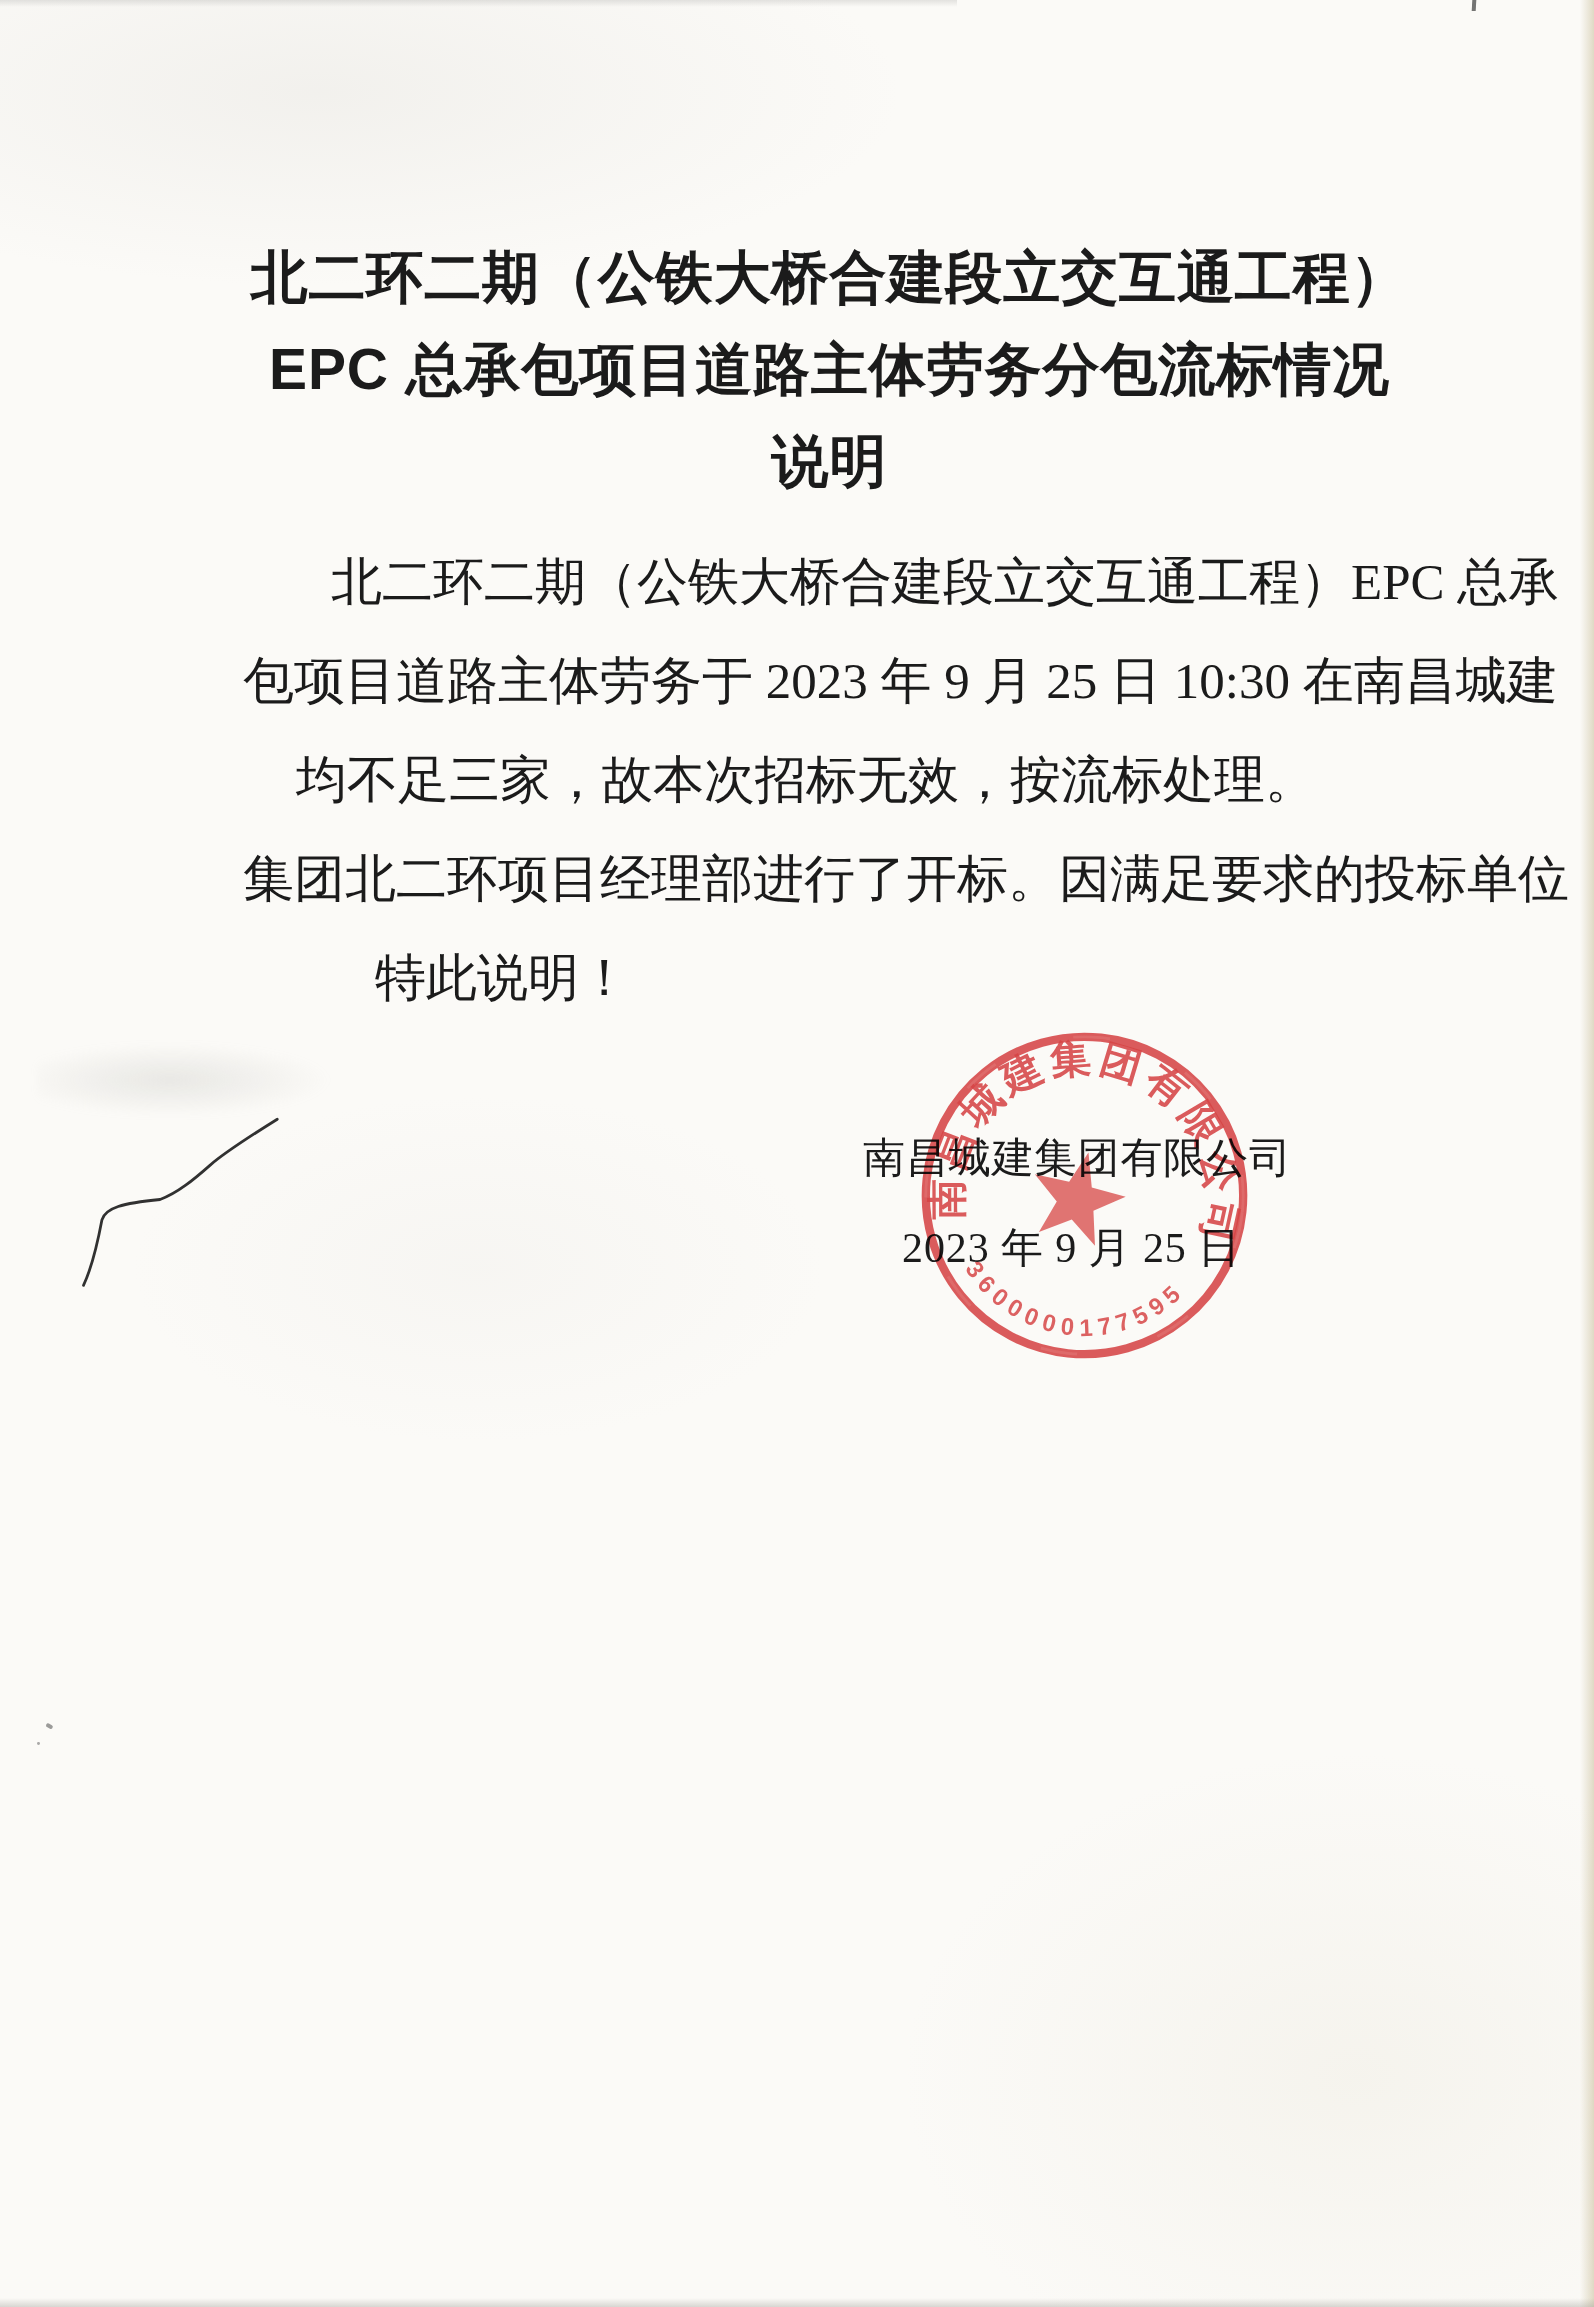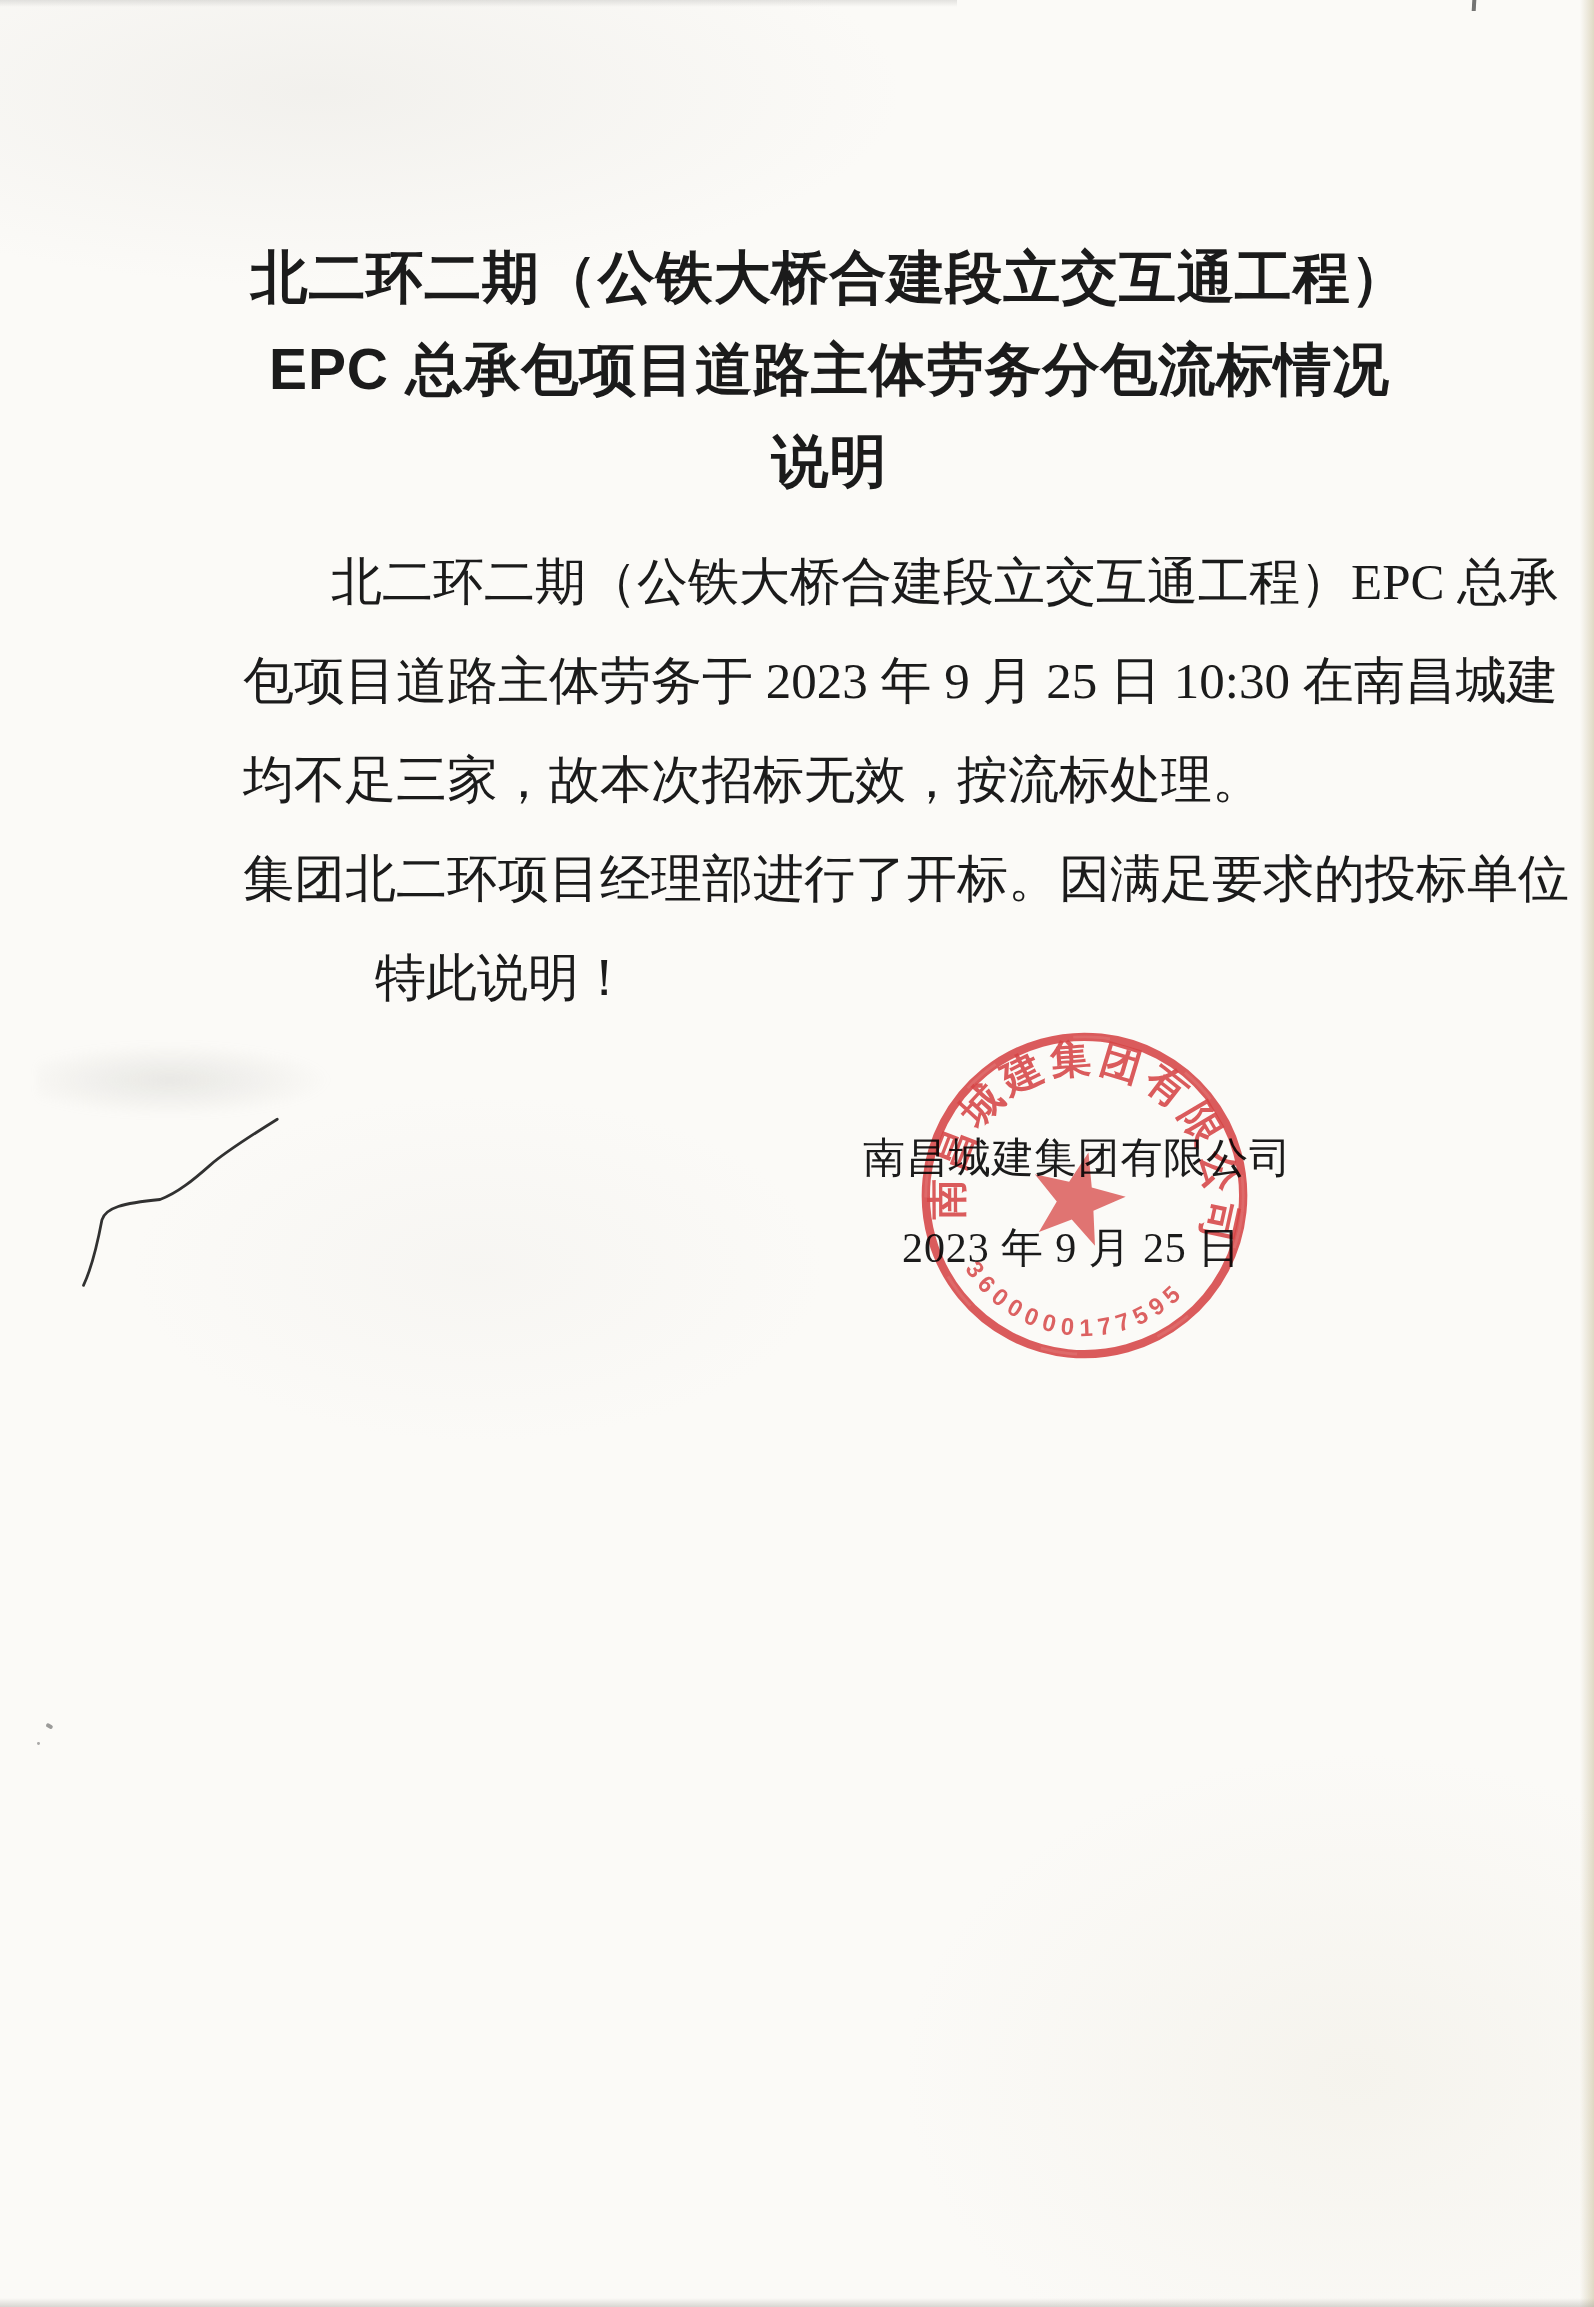--- a/index.html
+++ b/index.html
@@ -39,7 +39,7 @@
     position:absolute; top:533px; left:243px; width:1126px;
     font-size:51px;
   }
-  .body-line { line-height:99px; white-space:nowrap; }
+  .body-line { line-height:99px; white-space:nowrap;text-align:center; }
   .body-line.indent { padding-left:88px; }
   .closing-line { line-height:99px; padding-left:132px; white-space:nowrap; }
 

